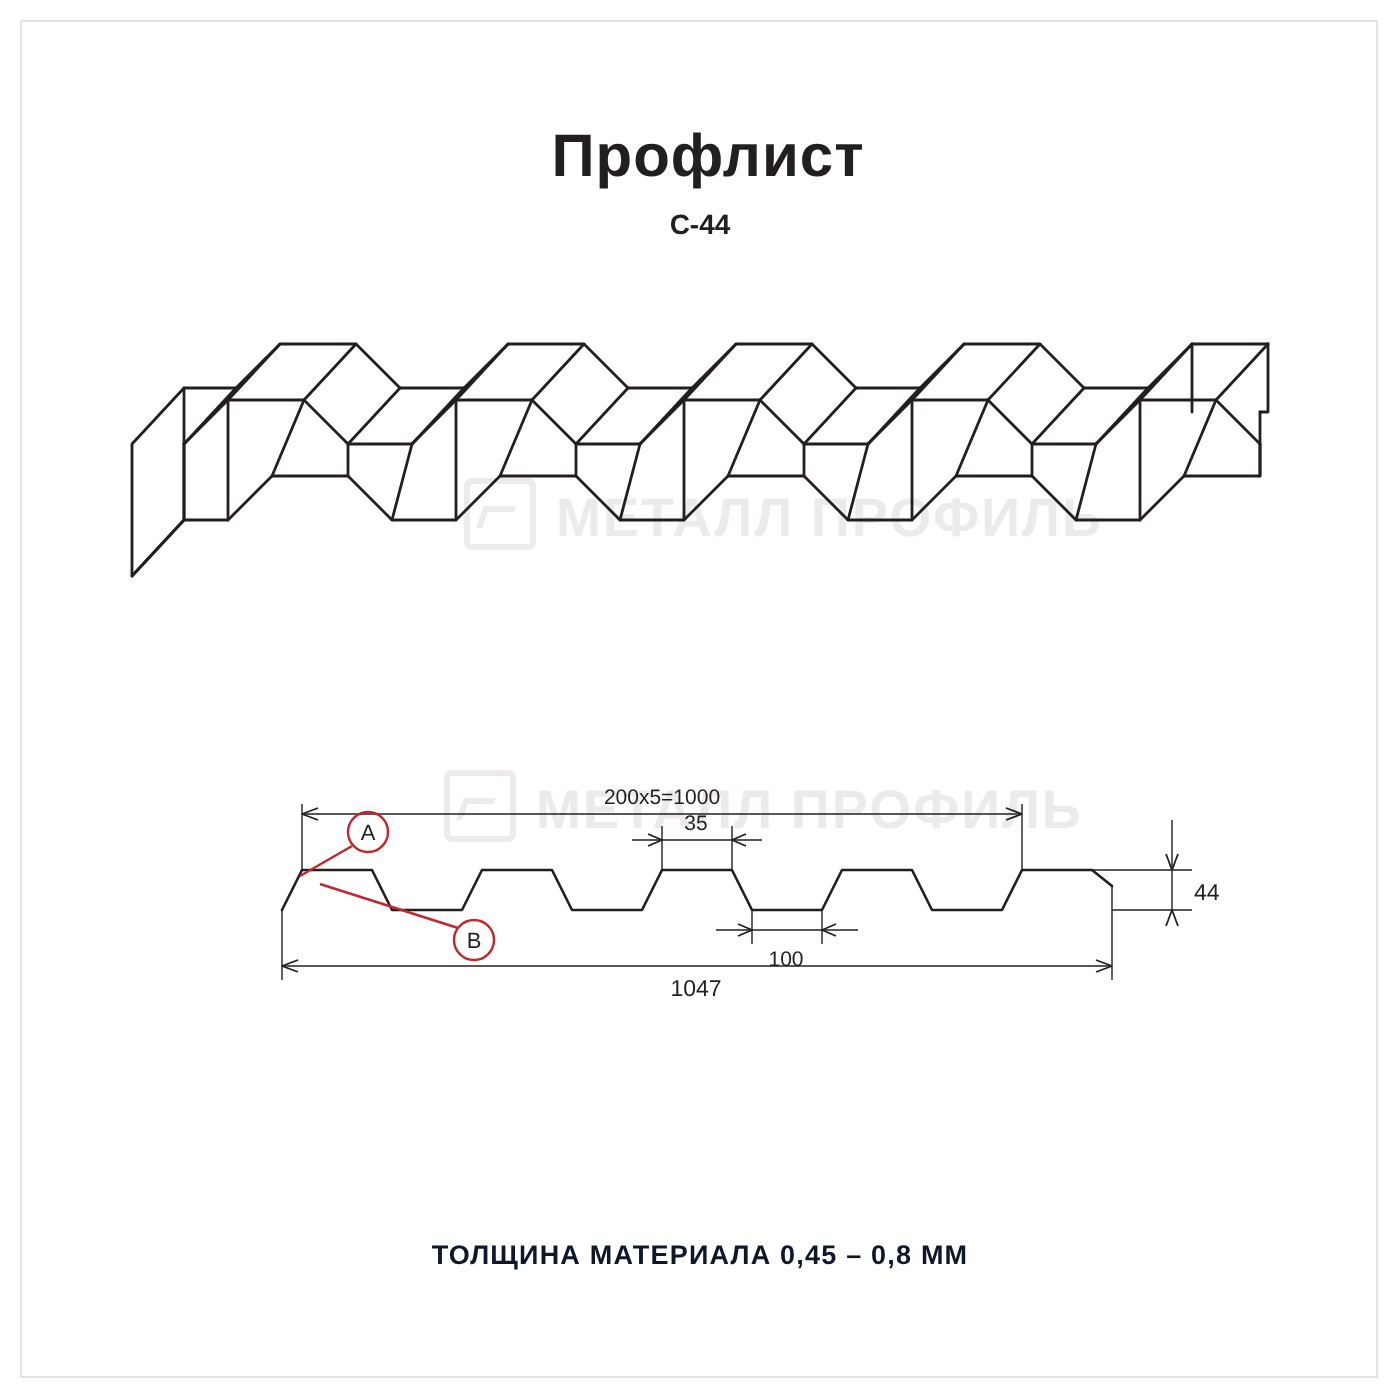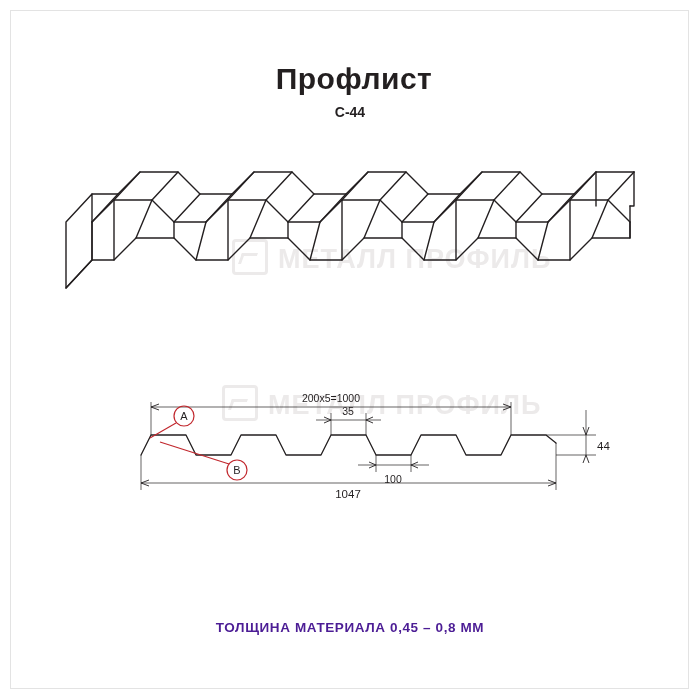--- a/index.html
+++ b/index.html
@@ -59,7 +59,7 @@
     font-size: 13.5px;
     font-weight: bold;
     letter-spacing: 0.6px;
-    color: #4c1d95;
+    color: #0f172a;
   }
 
   .wm {

